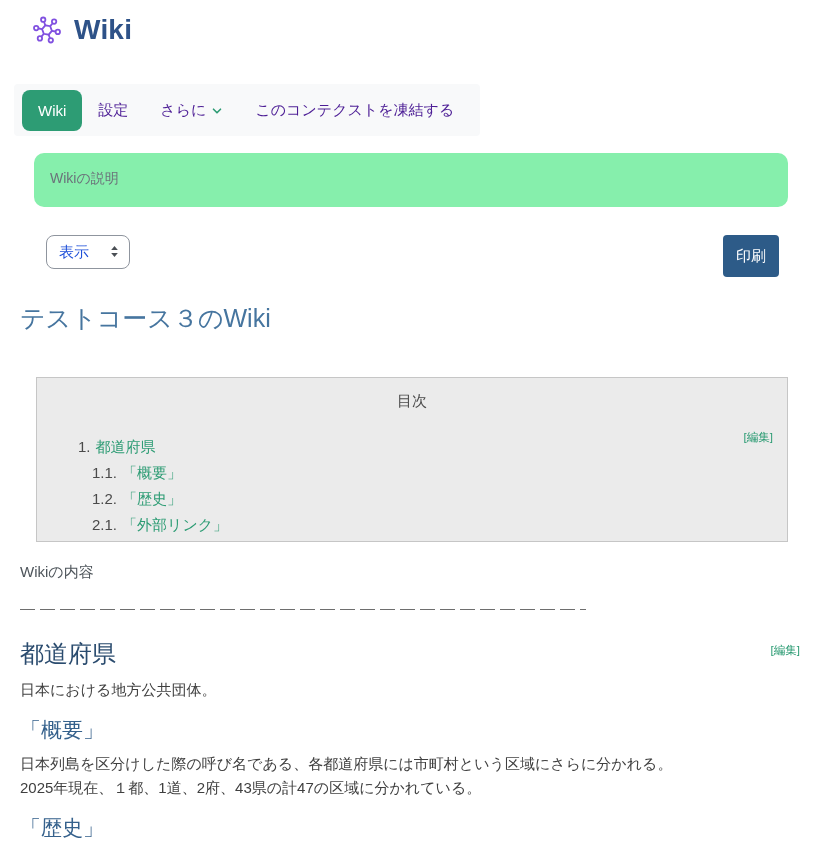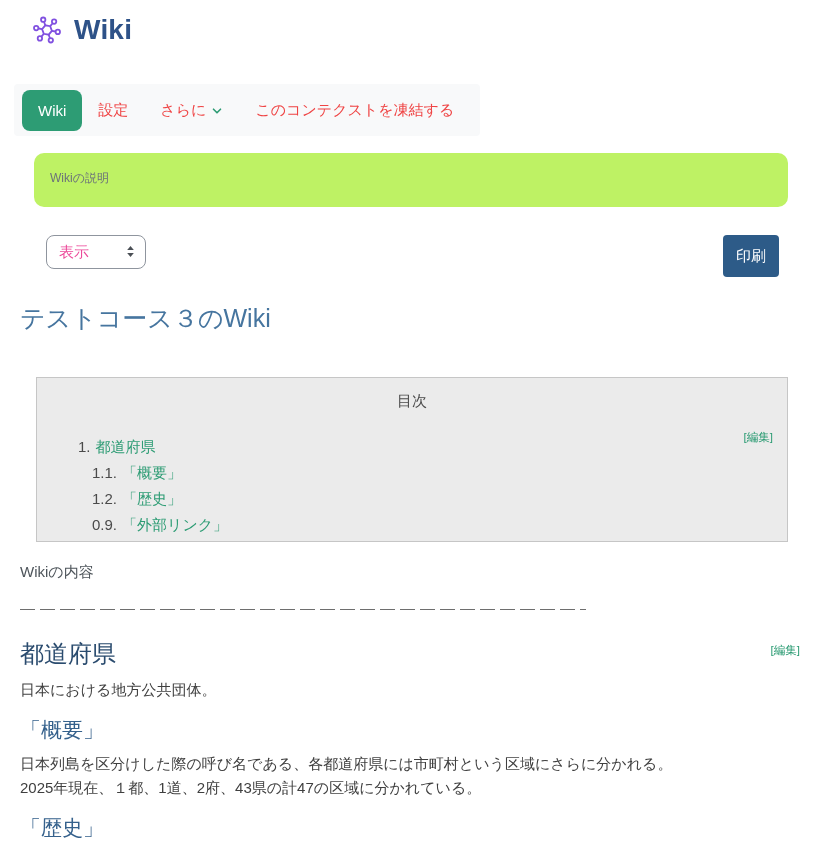--- a/index.html
+++ b/index.html
@@ -37,7 +37,7 @@
   }
   .tab {
     font-size: 15px;
-    color: #ef4444;
+    color: #4c1d95;
     padding: 12px 16px;
     text-decoration: none;
     border-radius: 8px;

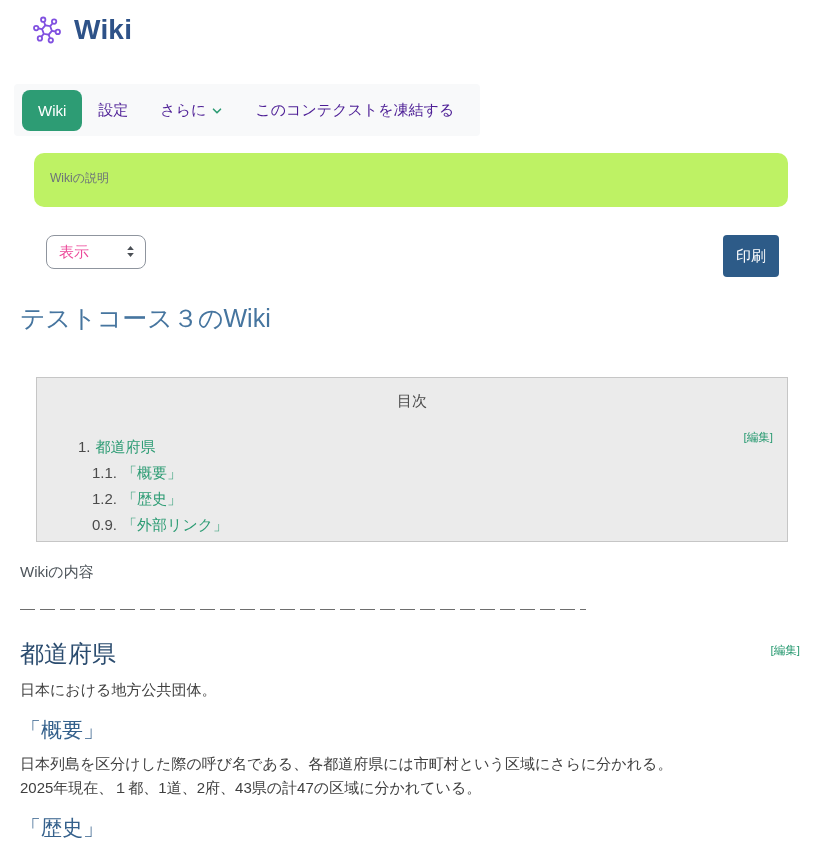--- a/index.html
+++ b/index.html
@@ -55,11 +55,11 @@
   .desc-box {
     margin: 17px 0 0 34px;
     width: 754px; height: 54px;
-    background: #bef264;
+    background: #86efac;
     border-radius: 10px;
     box-sizing: border-box;
     padding: 17px 16px;
-    font-size: 12px;
+    font-size: 14px;
     color: #6b727a;
   }
 

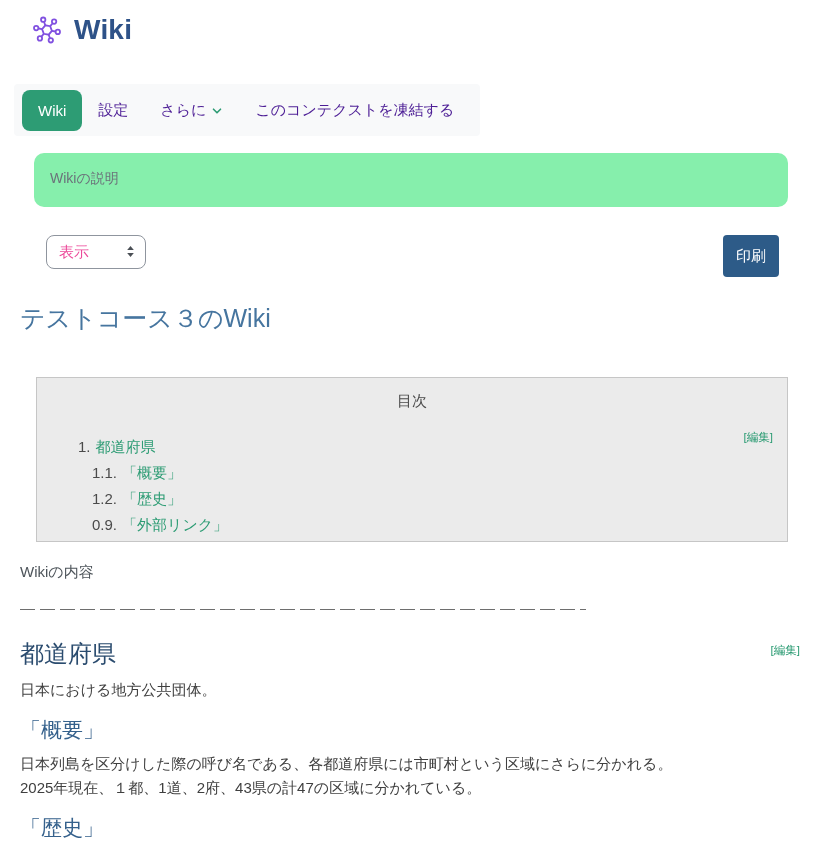--- a/index.html
+++ b/index.html
@@ -72,13 +72,13 @@
   }
   .select-box {
     display: inline-flex; align-items: center; justify-content: space-between;
-    width: 100px; height: 34px;
+    width: 84px; height: 34px;
     box-sizing: border-box;
     border: 1px solid #8f959e;
     border-radius: 8px;
     background: #ffffff;
     padding: 0 10px 0 12px;
-    font-size: 15px; color: #ec4899;
+    font-size: 15px; color: #1d4ed8;
     cursor: pointer;
   }
   .print-btn {

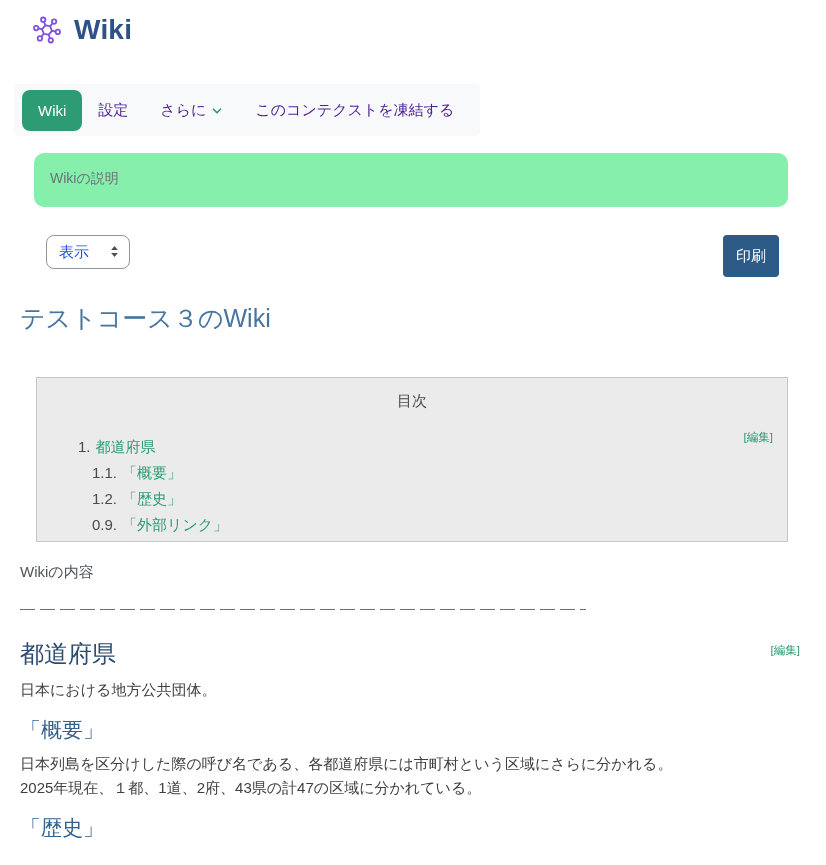--- a/index.html
+++ b/index.html
@@ -235,7 +235,7 @@
         <span class="toc-num">1.2.</span><a>「歴史」</a>
       </li>
       <li class="lvl2">
-        <span class="toc-num">0.9.</span><a>「外部リンク」</a>
+        <span class="toc-num">2.1.</span><a>「外部リンク」</a>
       </li>
     </ul>
   </div>

